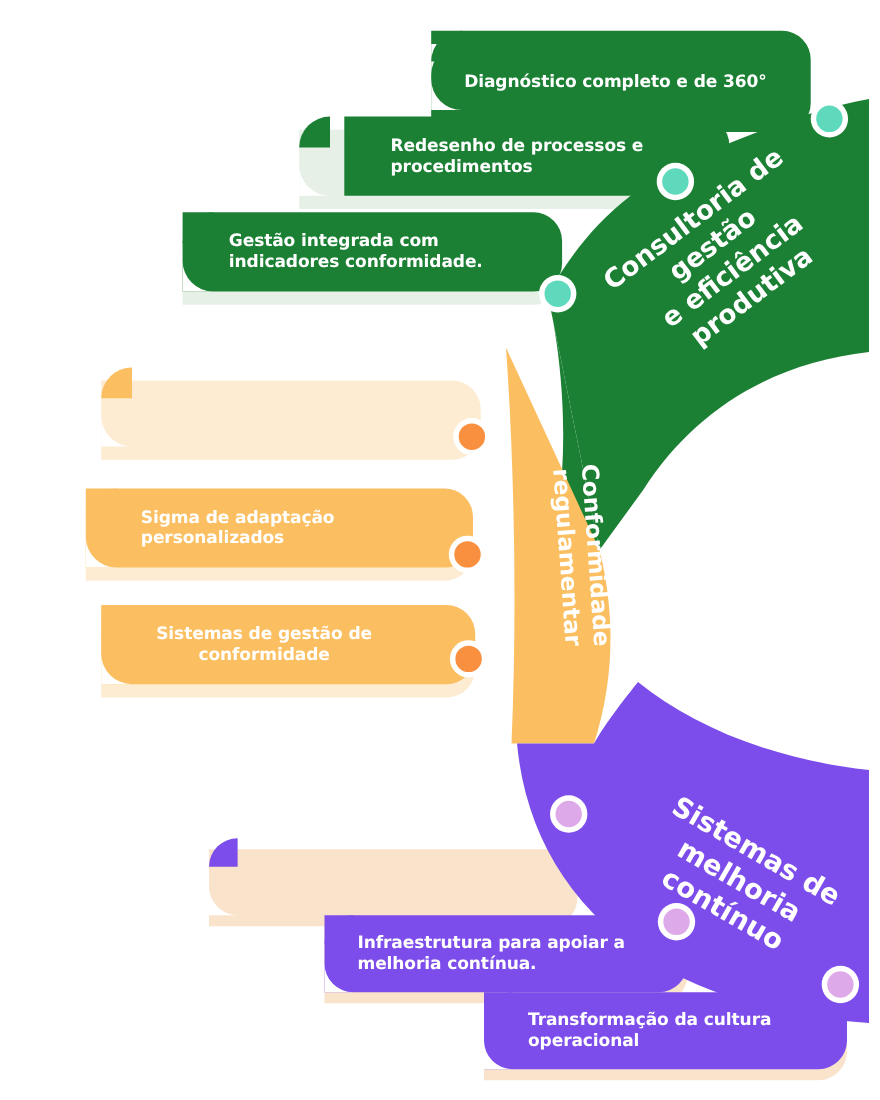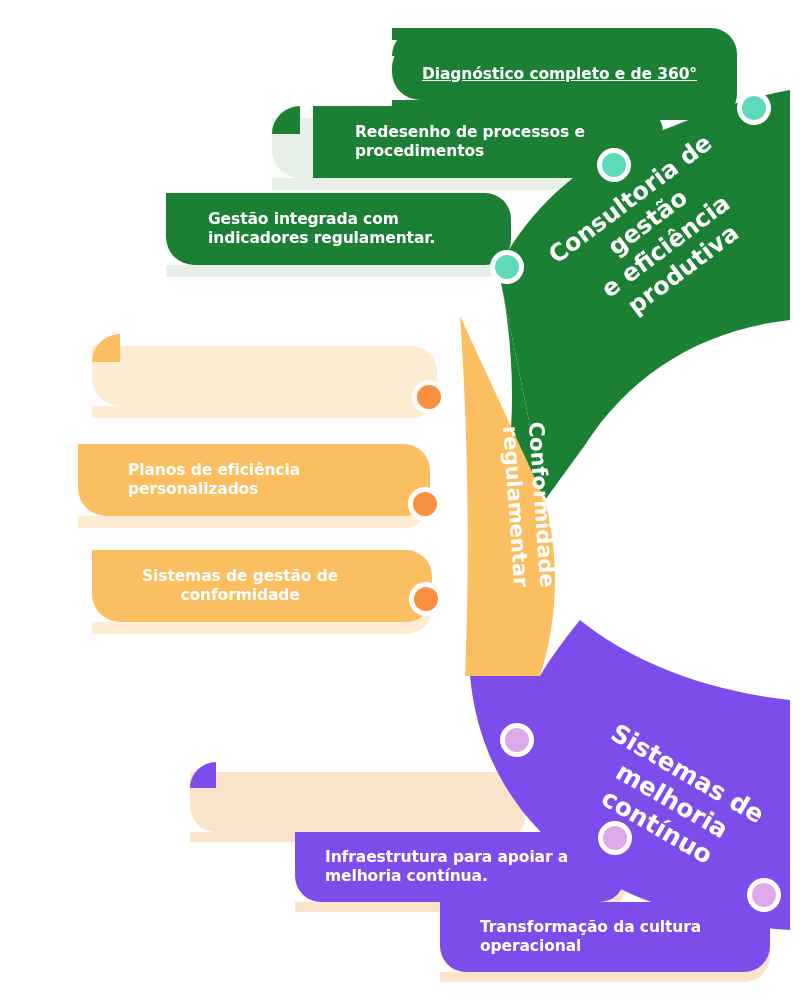--- a/index.html
+++ b/index.html
@@ -115,7 +115,7 @@
          C 560 645 548 662 540 676 Z"></path>
   </svg>
 
-  <div class="pill g" style="left:392px;top:28px;width:345px;height:92px;border-radius:0 26px 26px 0;padding:0 18px 0 30px;text-decoration:underline;">
+  <div class="pill g" style="left:392px;top:28px;width:345px;height:92px;border-radius:0 26px 26px 0;padding:0 18px 0 30px;">
     <span class="txt">Diagnóstico completo e de 360°</span>
   </div>
   <div class="pill g" style="left:272px;top:106px;width:350px;height:72px;border-radius:0 26px 26px 0;padding:0 18px 0 42px;margin-left:41px;">

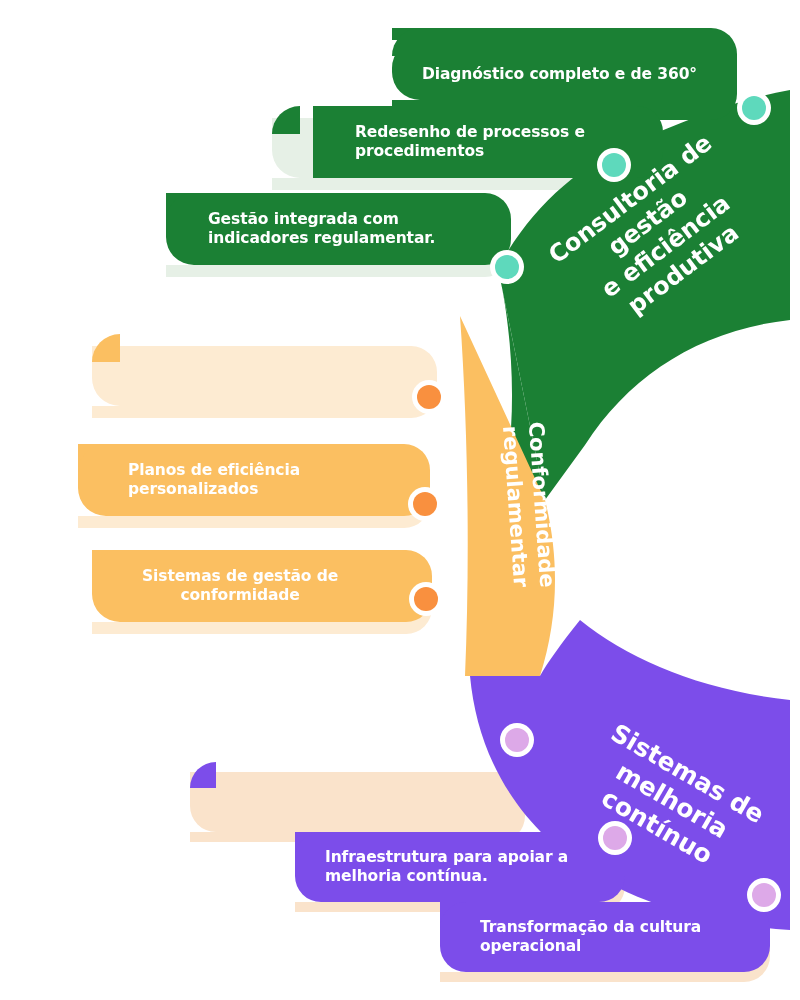--- a/index.html
+++ b/index.html
@@ -124,7 +124,7 @@
   </div>
   <div class="pill g" style="left:166px;top:193px;width:345px;height:72px;border-radius:0 26px 26px 0;padding:0 18px 0 42px;">
     <span class="txt">Gestão integrada com
-indicadores regulamentar.</span>
+indicadores conformidade.</span>
   </div>
 
   <div class="pill o" style="left:78px;top:444px;width:352px;height:72px;border-radius:0 26px 26px 0;padding:0 18px 0 50px;">

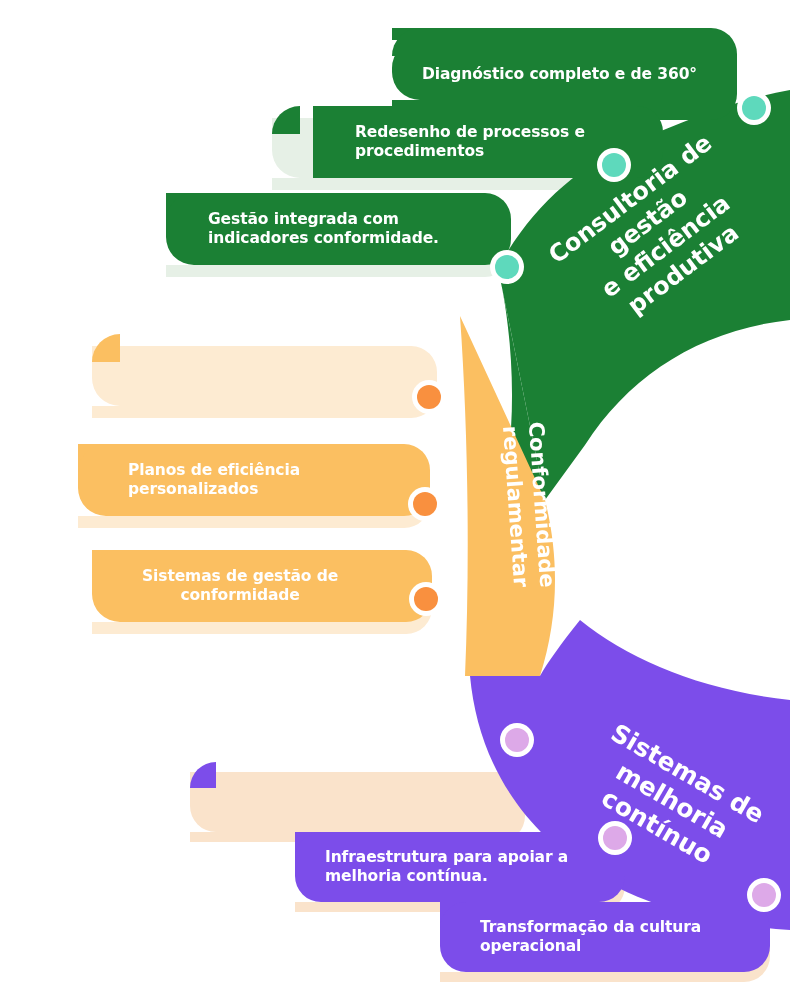--- a/index.html
+++ b/index.html
@@ -128,7 +128,7 @@
   </div>
 
   <div class="pill o" style="left:78px;top:444px;width:352px;height:72px;border-radius:0 26px 26px 0;padding:0 18px 0 50px;">
-    <span class="txt">Planos de eficiência
+    <span class="txt">Sigma de adaptação
 personalizados</span>
   </div>
   <div class="pill o" style="left:92px;top:550px;width:340px;height:72px;border-radius:0 26px 26px 0;padding:0 18px 0 50px;text-align:center;">

